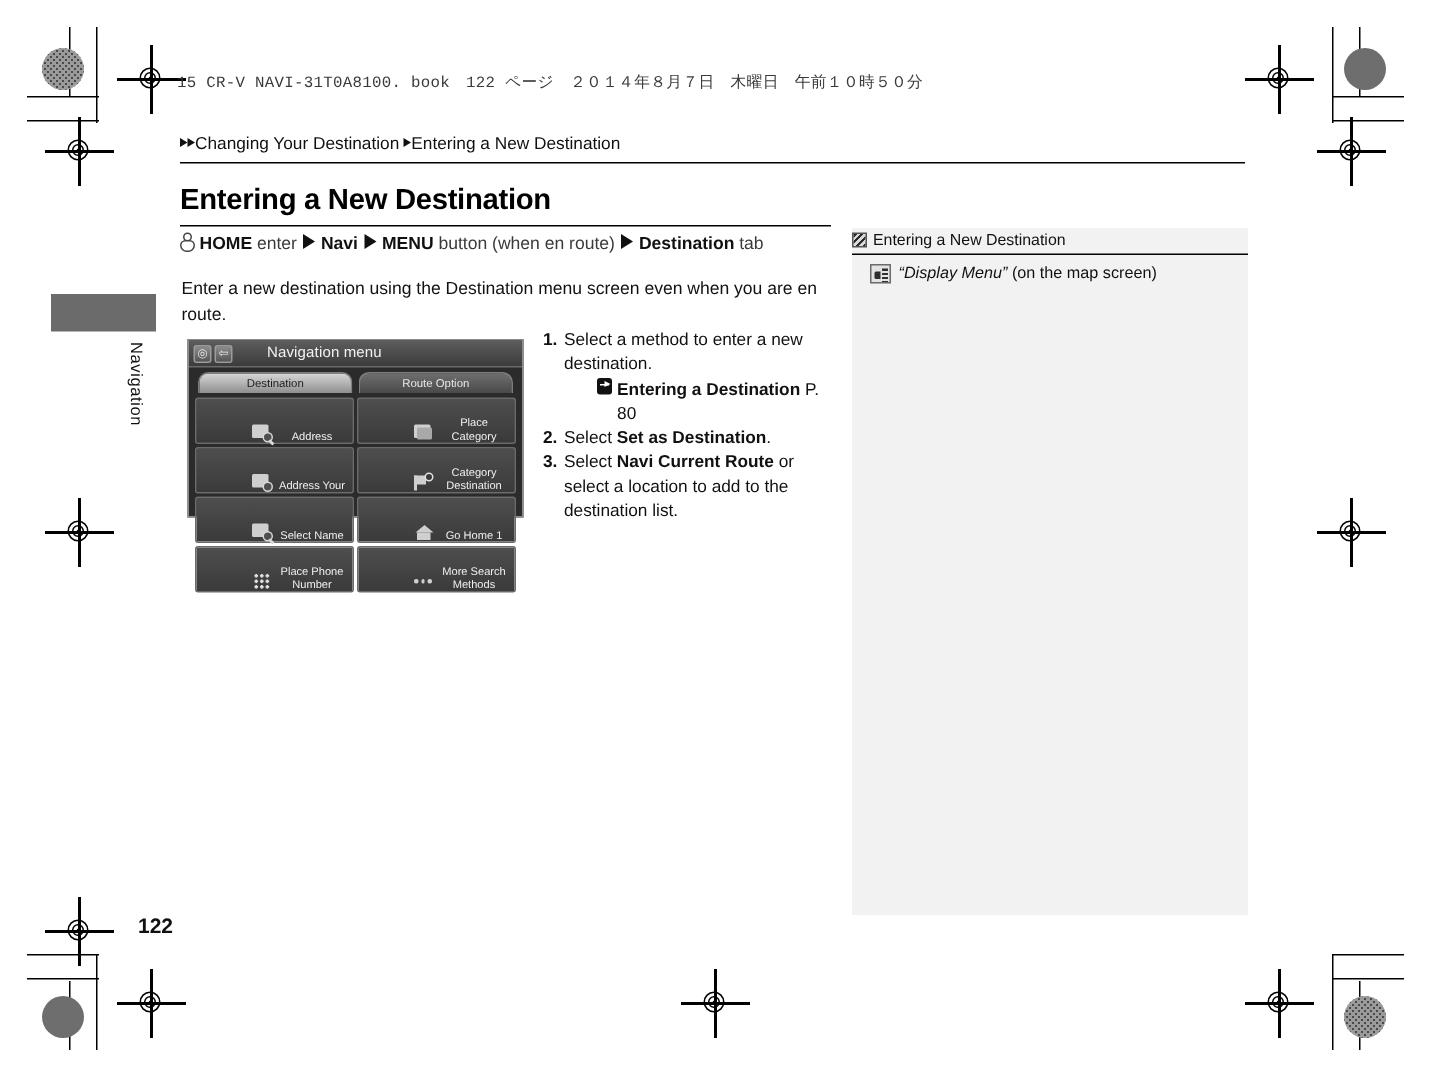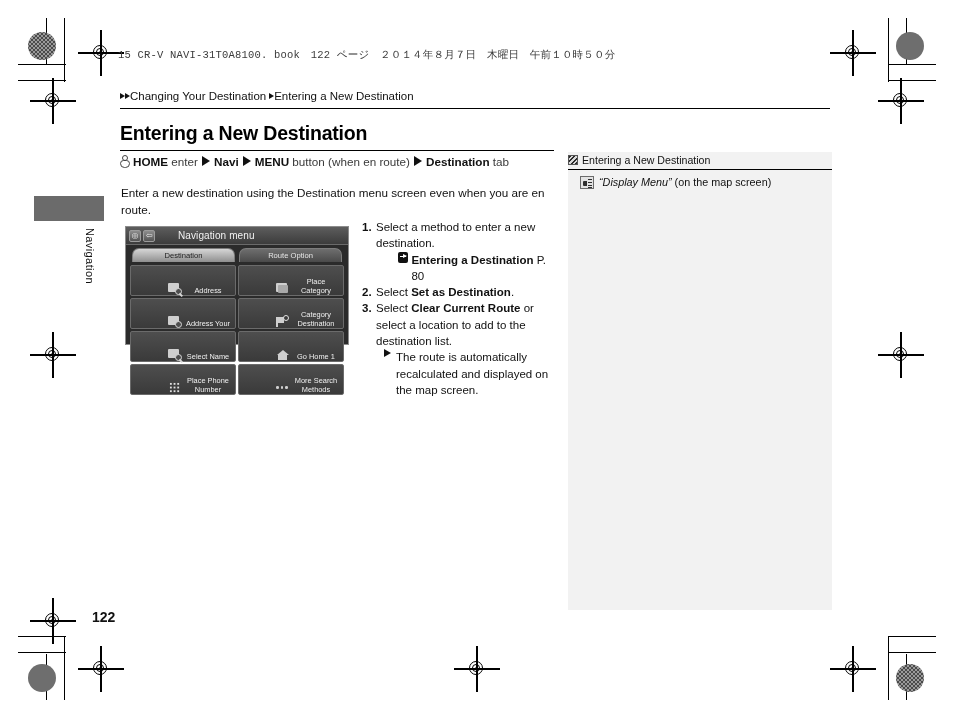--- a/index.html
+++ b/index.html
@@ -334,7 +334,7 @@
     </div>
     <div class="step">
       <span class="num">3.</span>
-      <span class="txt"><span>Select </span><b class="bold">Clear Current Route</b><span> or select a location to add to the destination list.</span></span>
+      <span class="txt"><span>Select </span><b class="bold">Navi Current Route</b><span> or select a location to add to the destination list.</span></span>
     </div>
     <div class="sub">
       <span class="mk arr"></span>

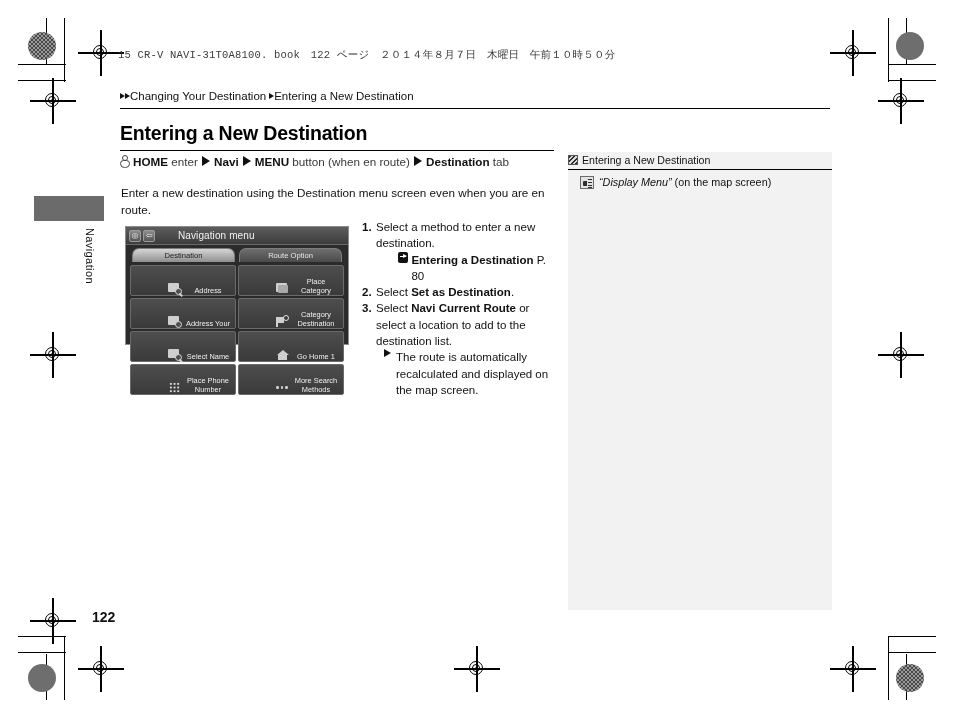--- a/index.html
+++ b/index.html
@@ -336,10 +336,6 @@
       <span class="num">3.</span>
       <span class="txt"><span>Select </span><b class="bold">Navi Current Route</b><span> or select a location to add to the destination list.</span></span>
     </div>
-    <div class="sub">
-      <span class="mk arr"></span>
-      <span>The route is automatically recalculated and displayed on the map screen.</span>
-    </div>
   </div>
 
   <div class="notebox"></div>

